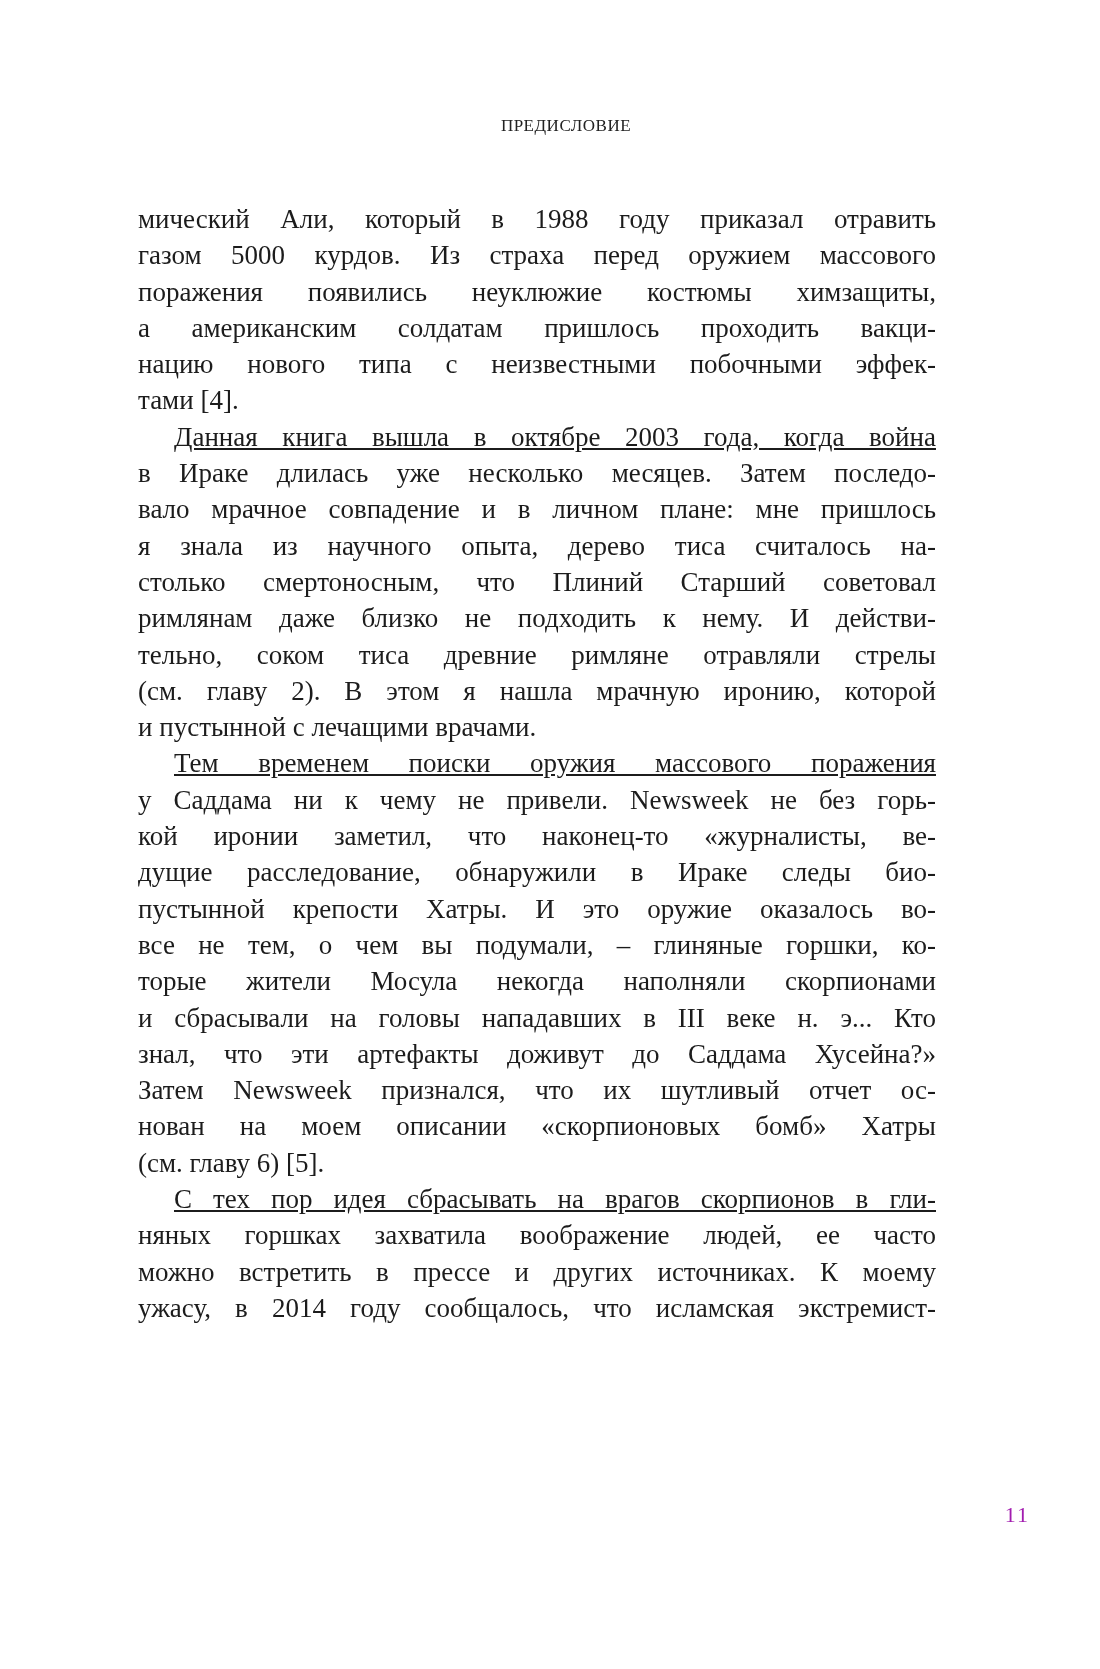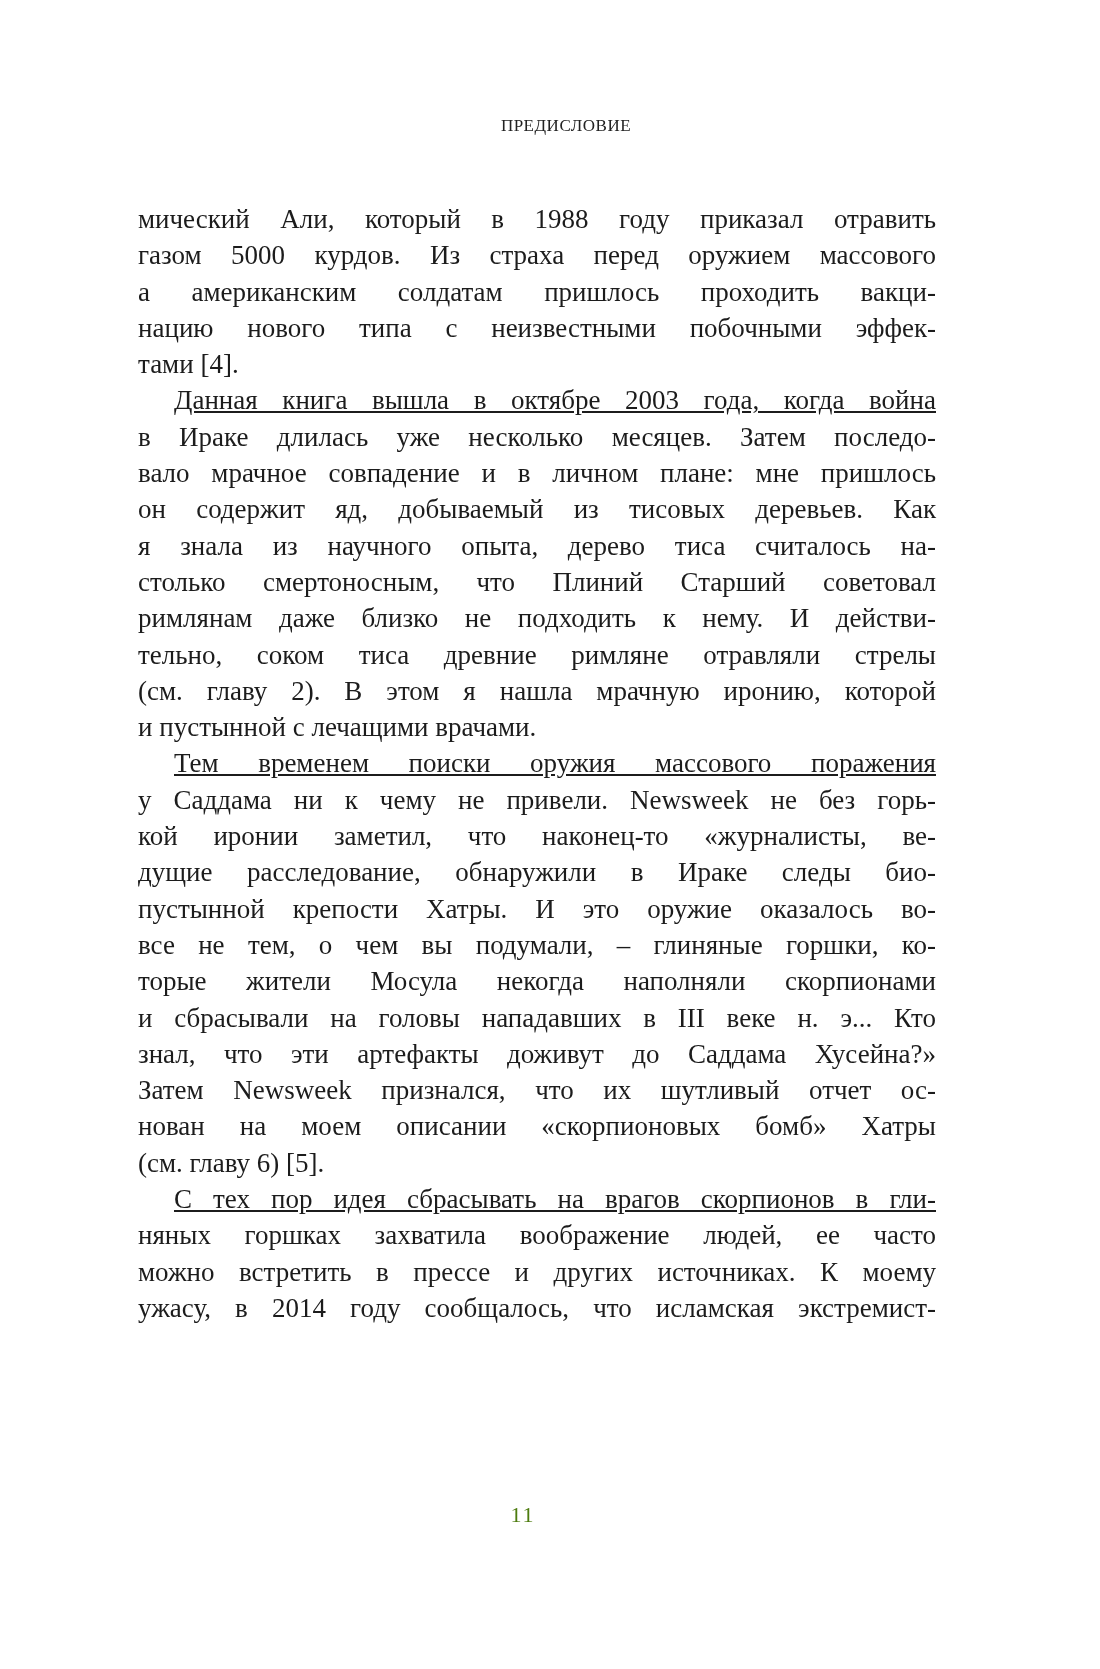--- a/index.html
+++ b/index.html
@@ -78,6 +78,7 @@
     <div>
       <span class="line">мический Али, который в 1988 году приказал отравить</span>
       <span class="line">газом 5000 курдов. Из страха перед оружием массового</span>
+      <span class="line">поражения появились неуклюжие костюмы химзащиты,</span>
       <span class="line">а американским солдатам пришлось проходить вакци-</span>
       <span class="line">нацию нового типа с неизвестными побочными эффек-</span>
       <span class="line last">тами [4].</span>

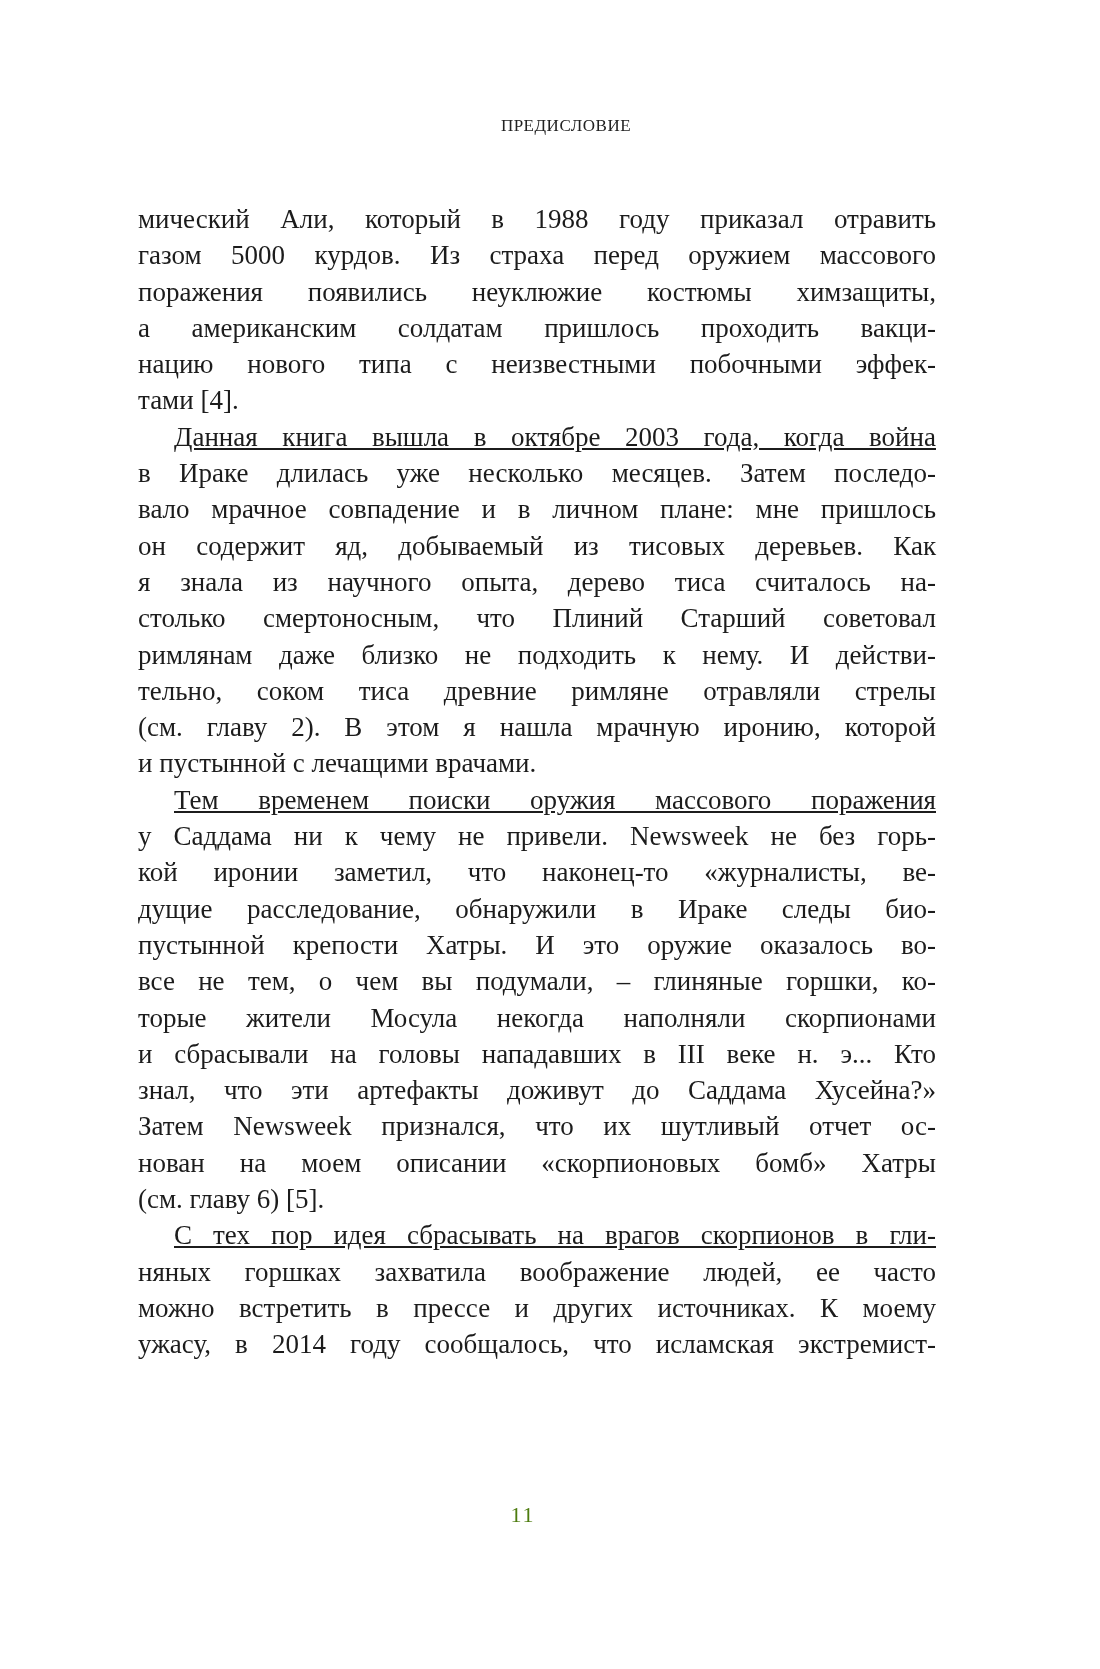--- a/index.html
+++ b/index.html
@@ -88,7 +88,6 @@
       <span class="line indent">Данная книга вышла в октябре 2003 года, когда война</span>
       <span class="line">в Ираке длилась уже несколько месяцев. Затем последо-</span>
       <span class="line">вало мрачное совпадение и в личном плане: мне пришлось</span>
-      <span class="line">он содержит яд, добываемый из тисовых деревьев. Как</span>
       <span class="line">я знала из научного опыта, дерево тиса считалось на-</span>
       <span class="line">столько смертоносным, что Плиний Старший советовал</span>
       <span class="line">римлянам даже близко не подходить к нему. И действи-</span>

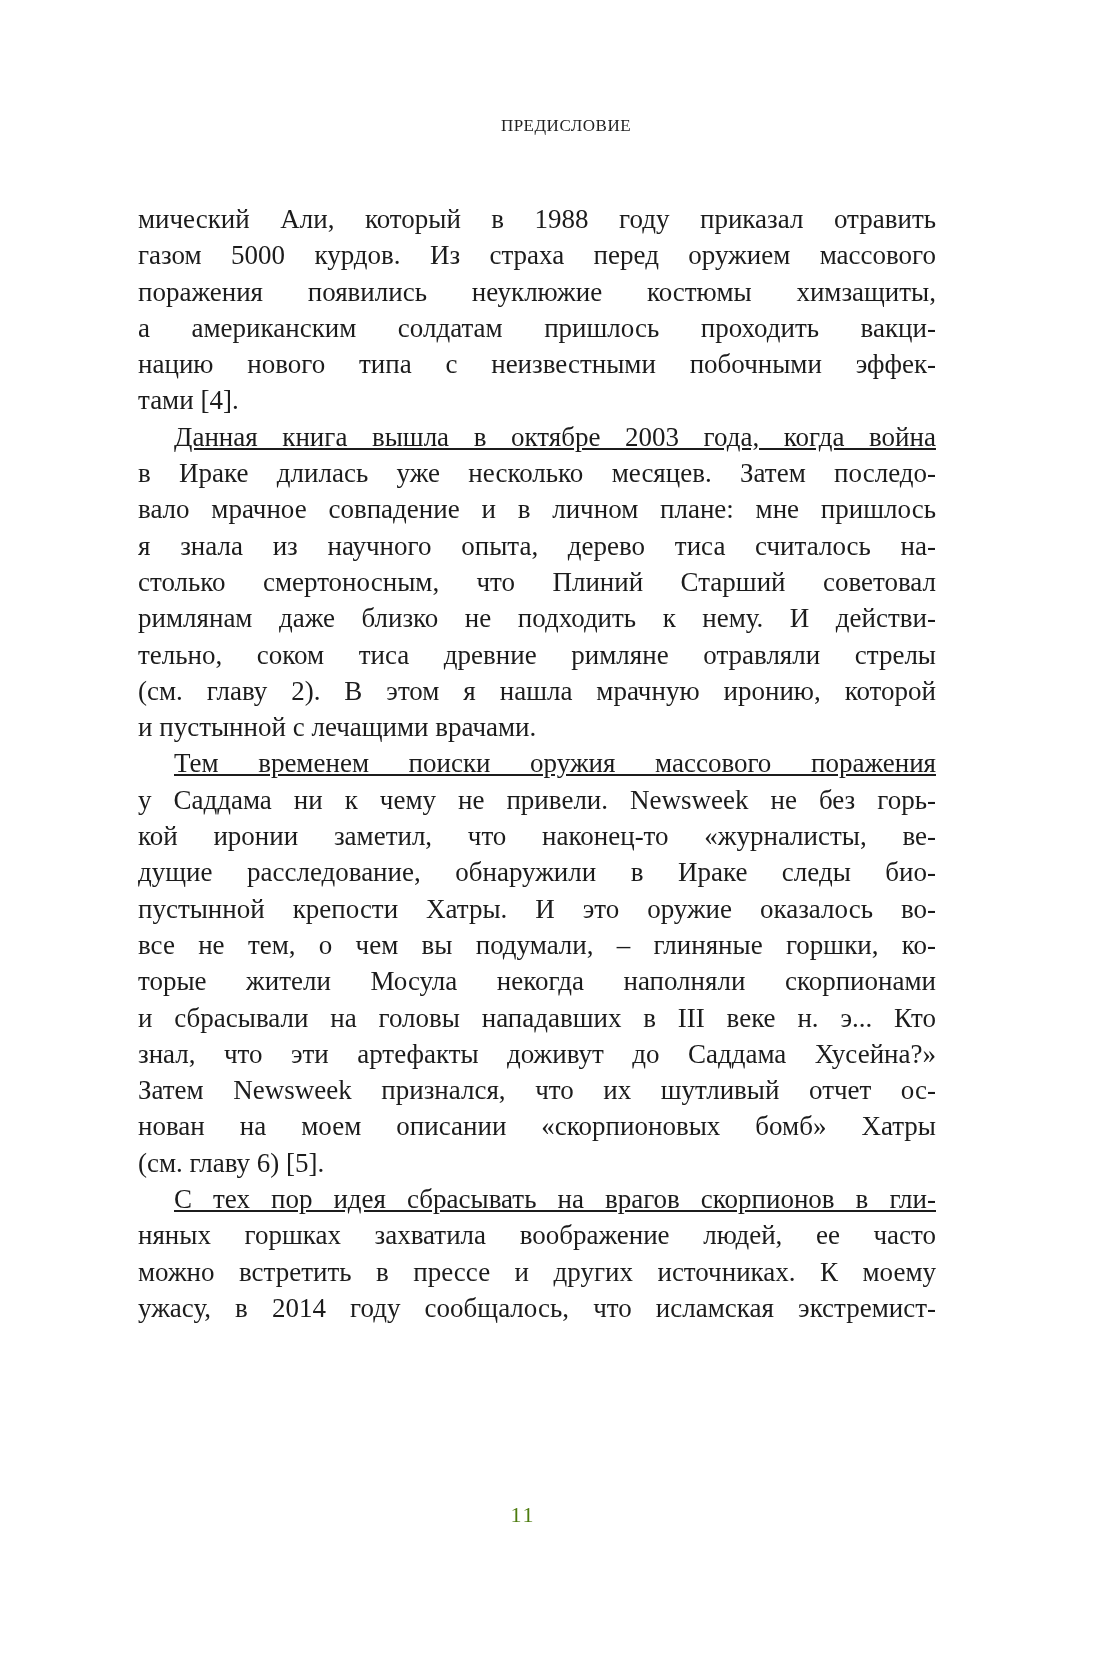--- a/index.html
+++ b/index.html
@@ -61,10 +61,10 @@
       top: 1502px;
       left: 0;
       width: 1014px;
-      text-align: center;
+      text-align: right;
       font-size: 22px;
       letter-spacing: 2px;
-      color: #4d7c0f;
+      color: #a21caf;
     }
   </style>
 </head>

